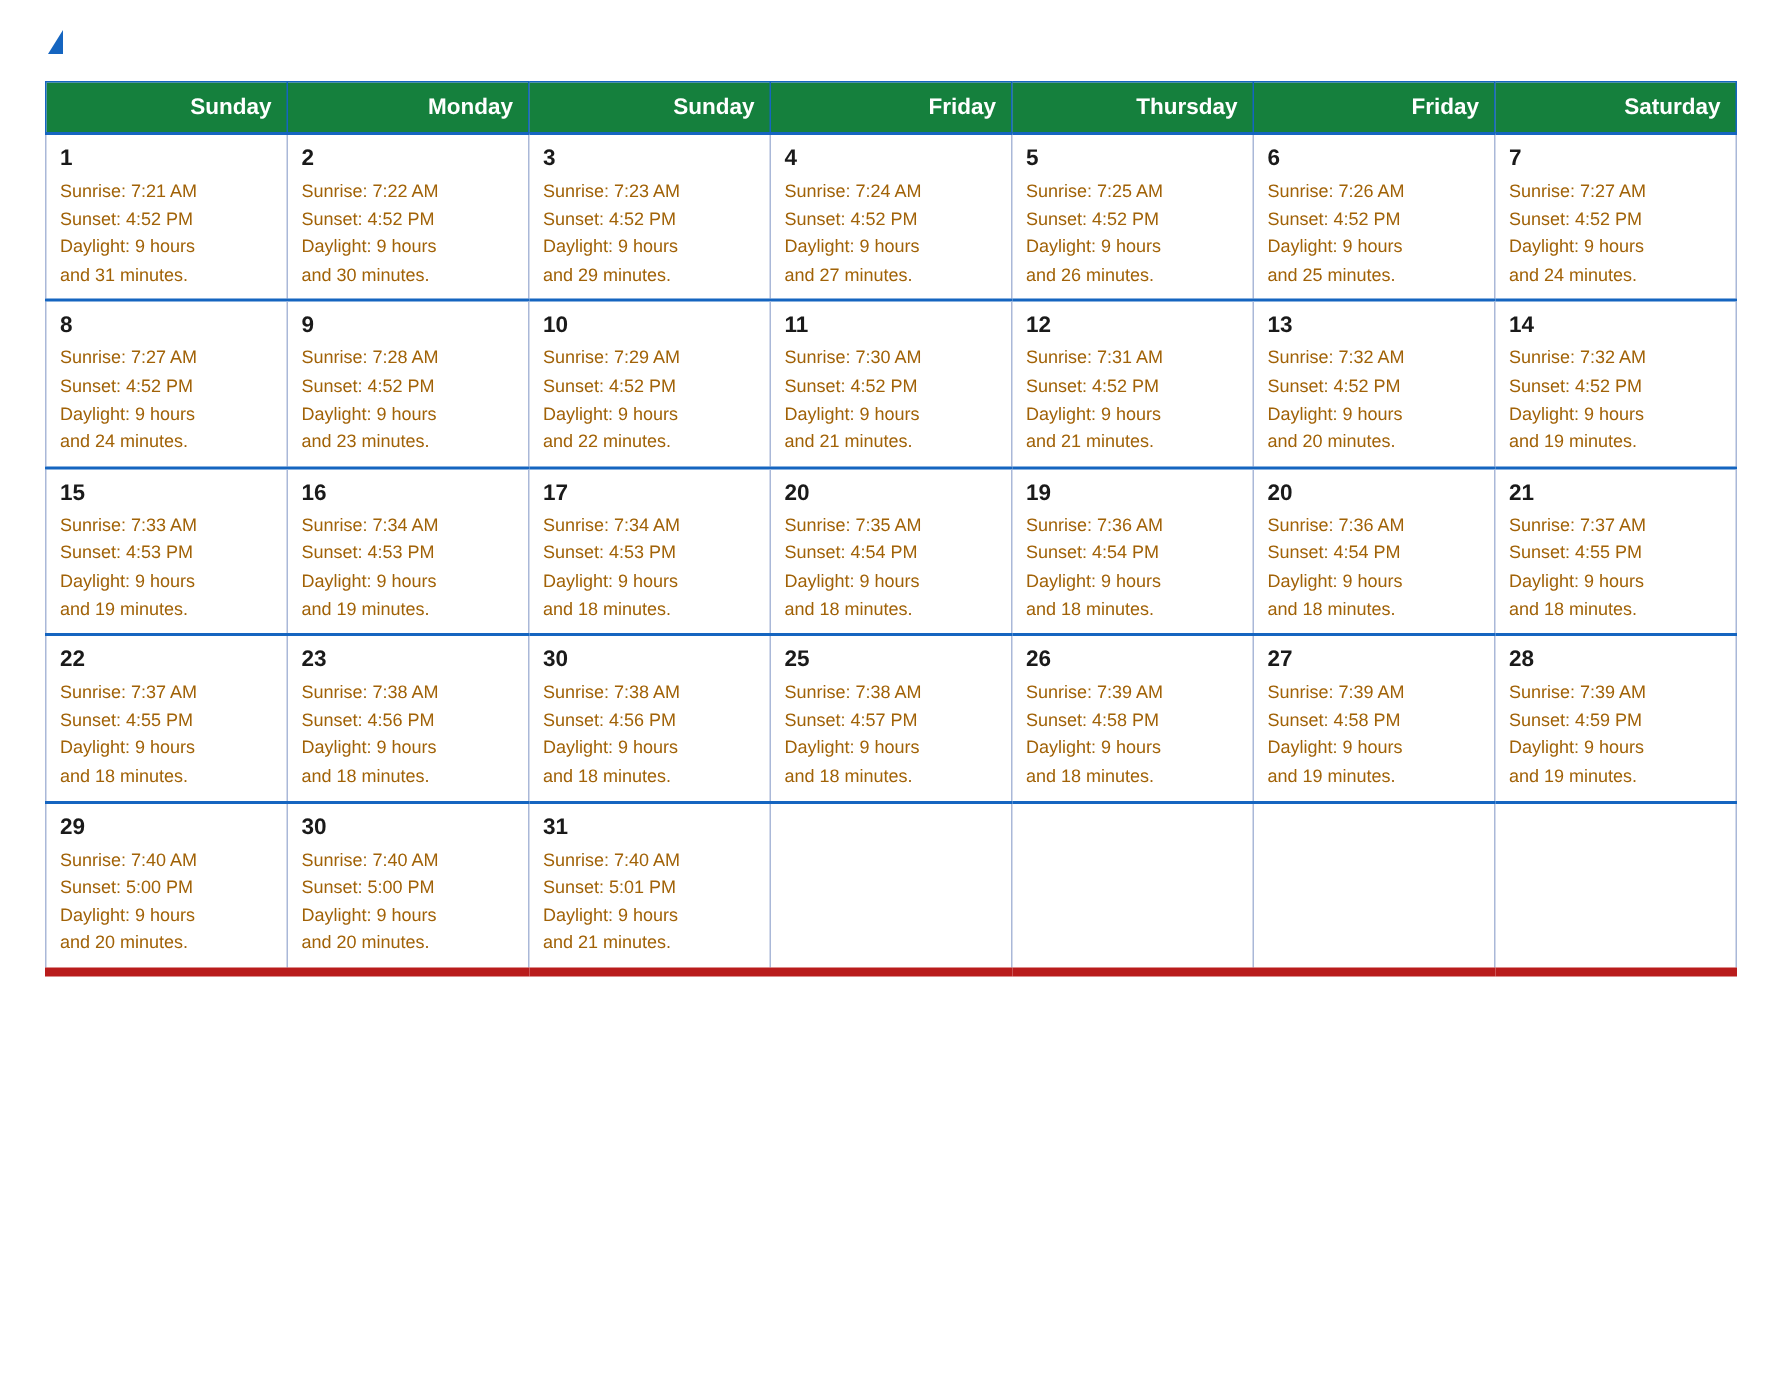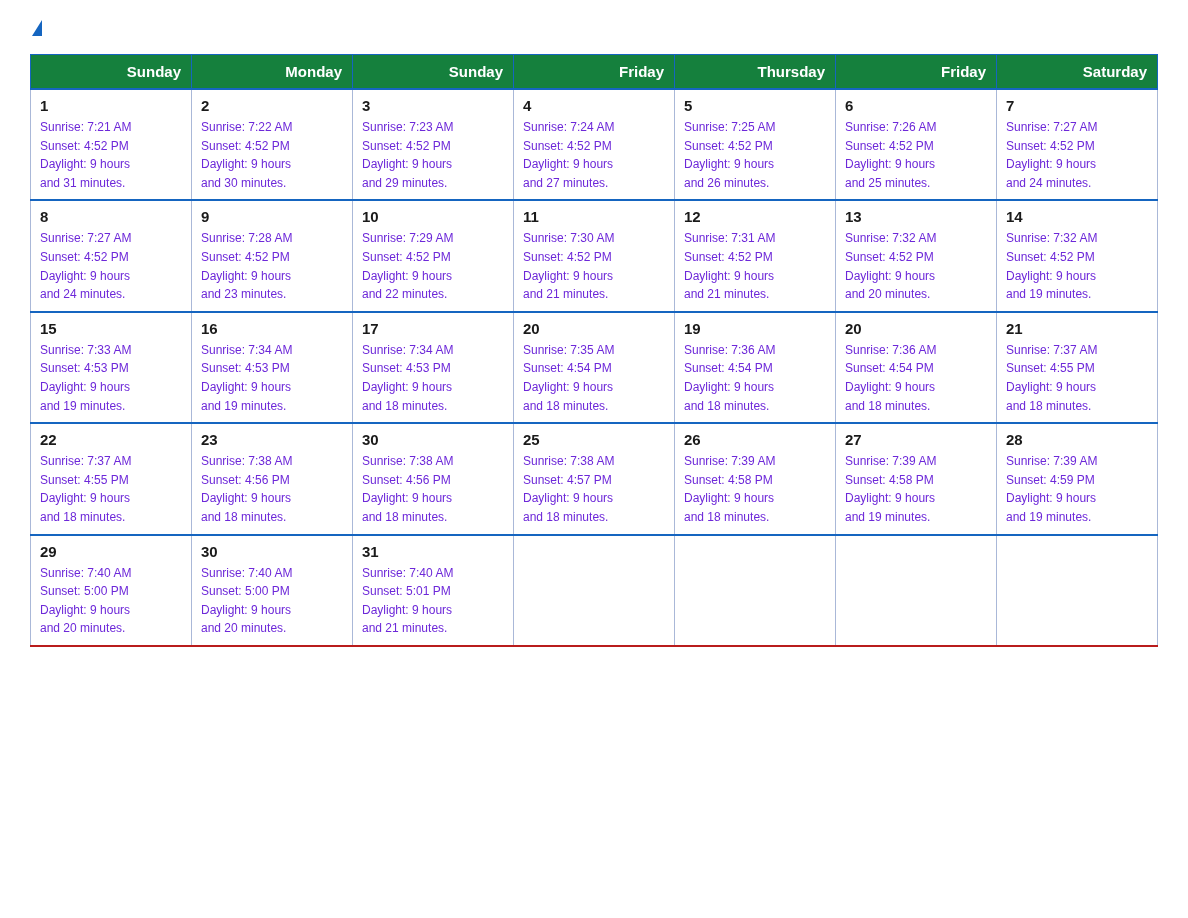--- a/index.html
+++ b/index.html
@@ -93,7 +93,7 @@
     }
     .calendar td .day-info {
       font-size: 12px;
-      color: #6d28d9;
+      color: #a16207;
       line-height: 1.55;
     }
     .calendar tr:last-child td {

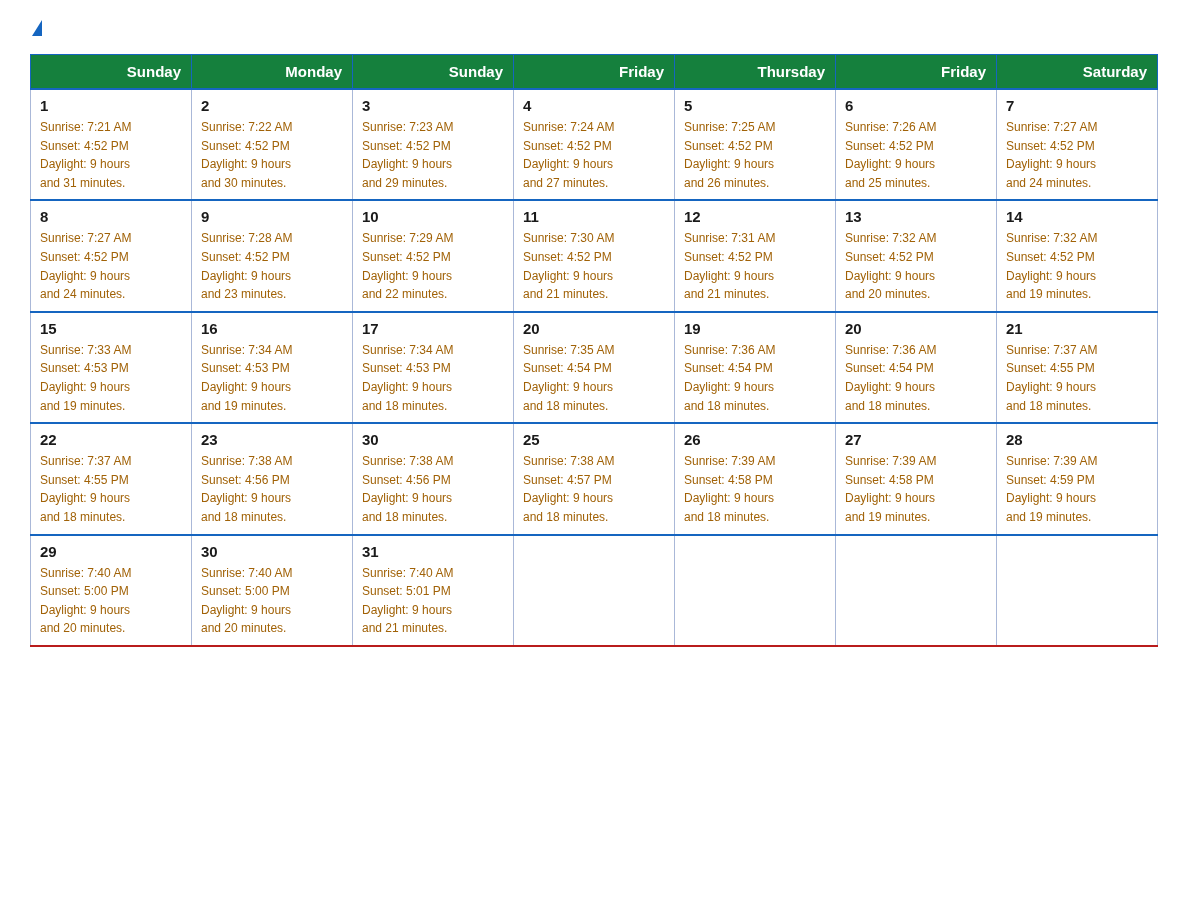--- a/index.html
+++ b/index.html
@@ -97,7 +97,7 @@
       line-height: 1.55;
     }
     .calendar tr:last-child td {
-      border-bottom: 2px solid #b91c1c;
+      border-bottom: 6px solid #b91c1c;
     }
     .calendar tbody tr td {
       border-top: 2px solid #1565c0;

